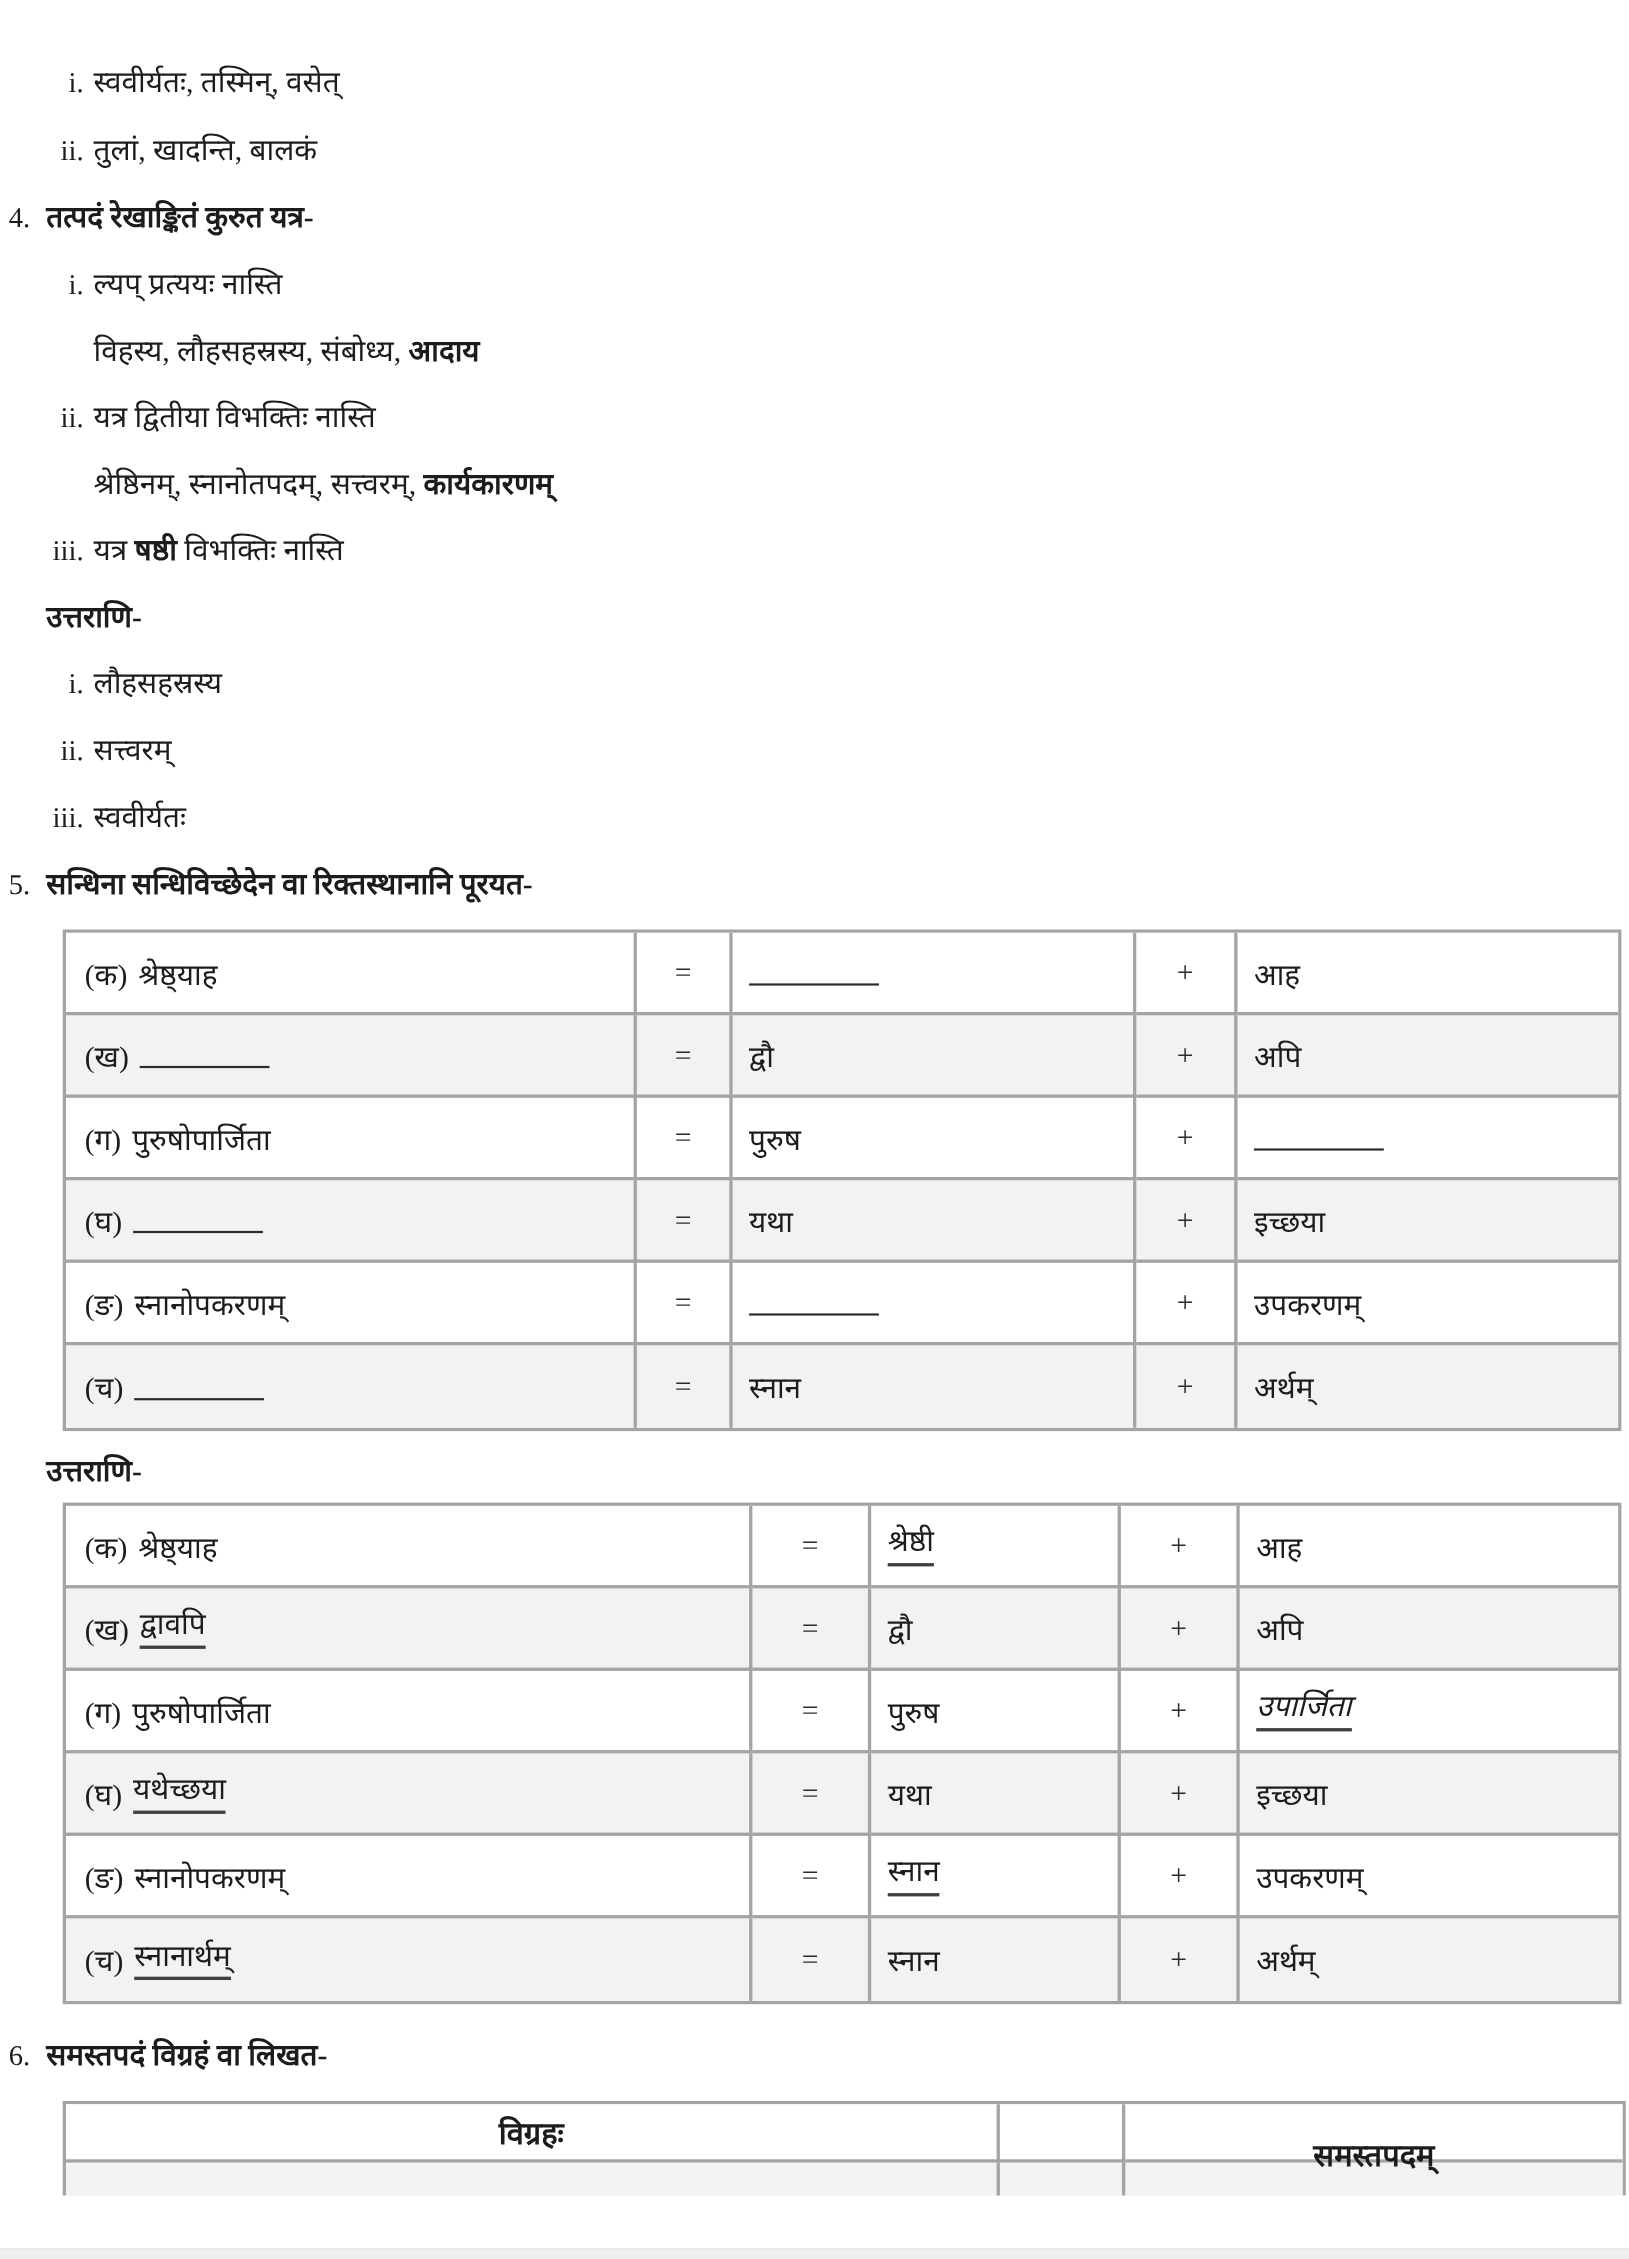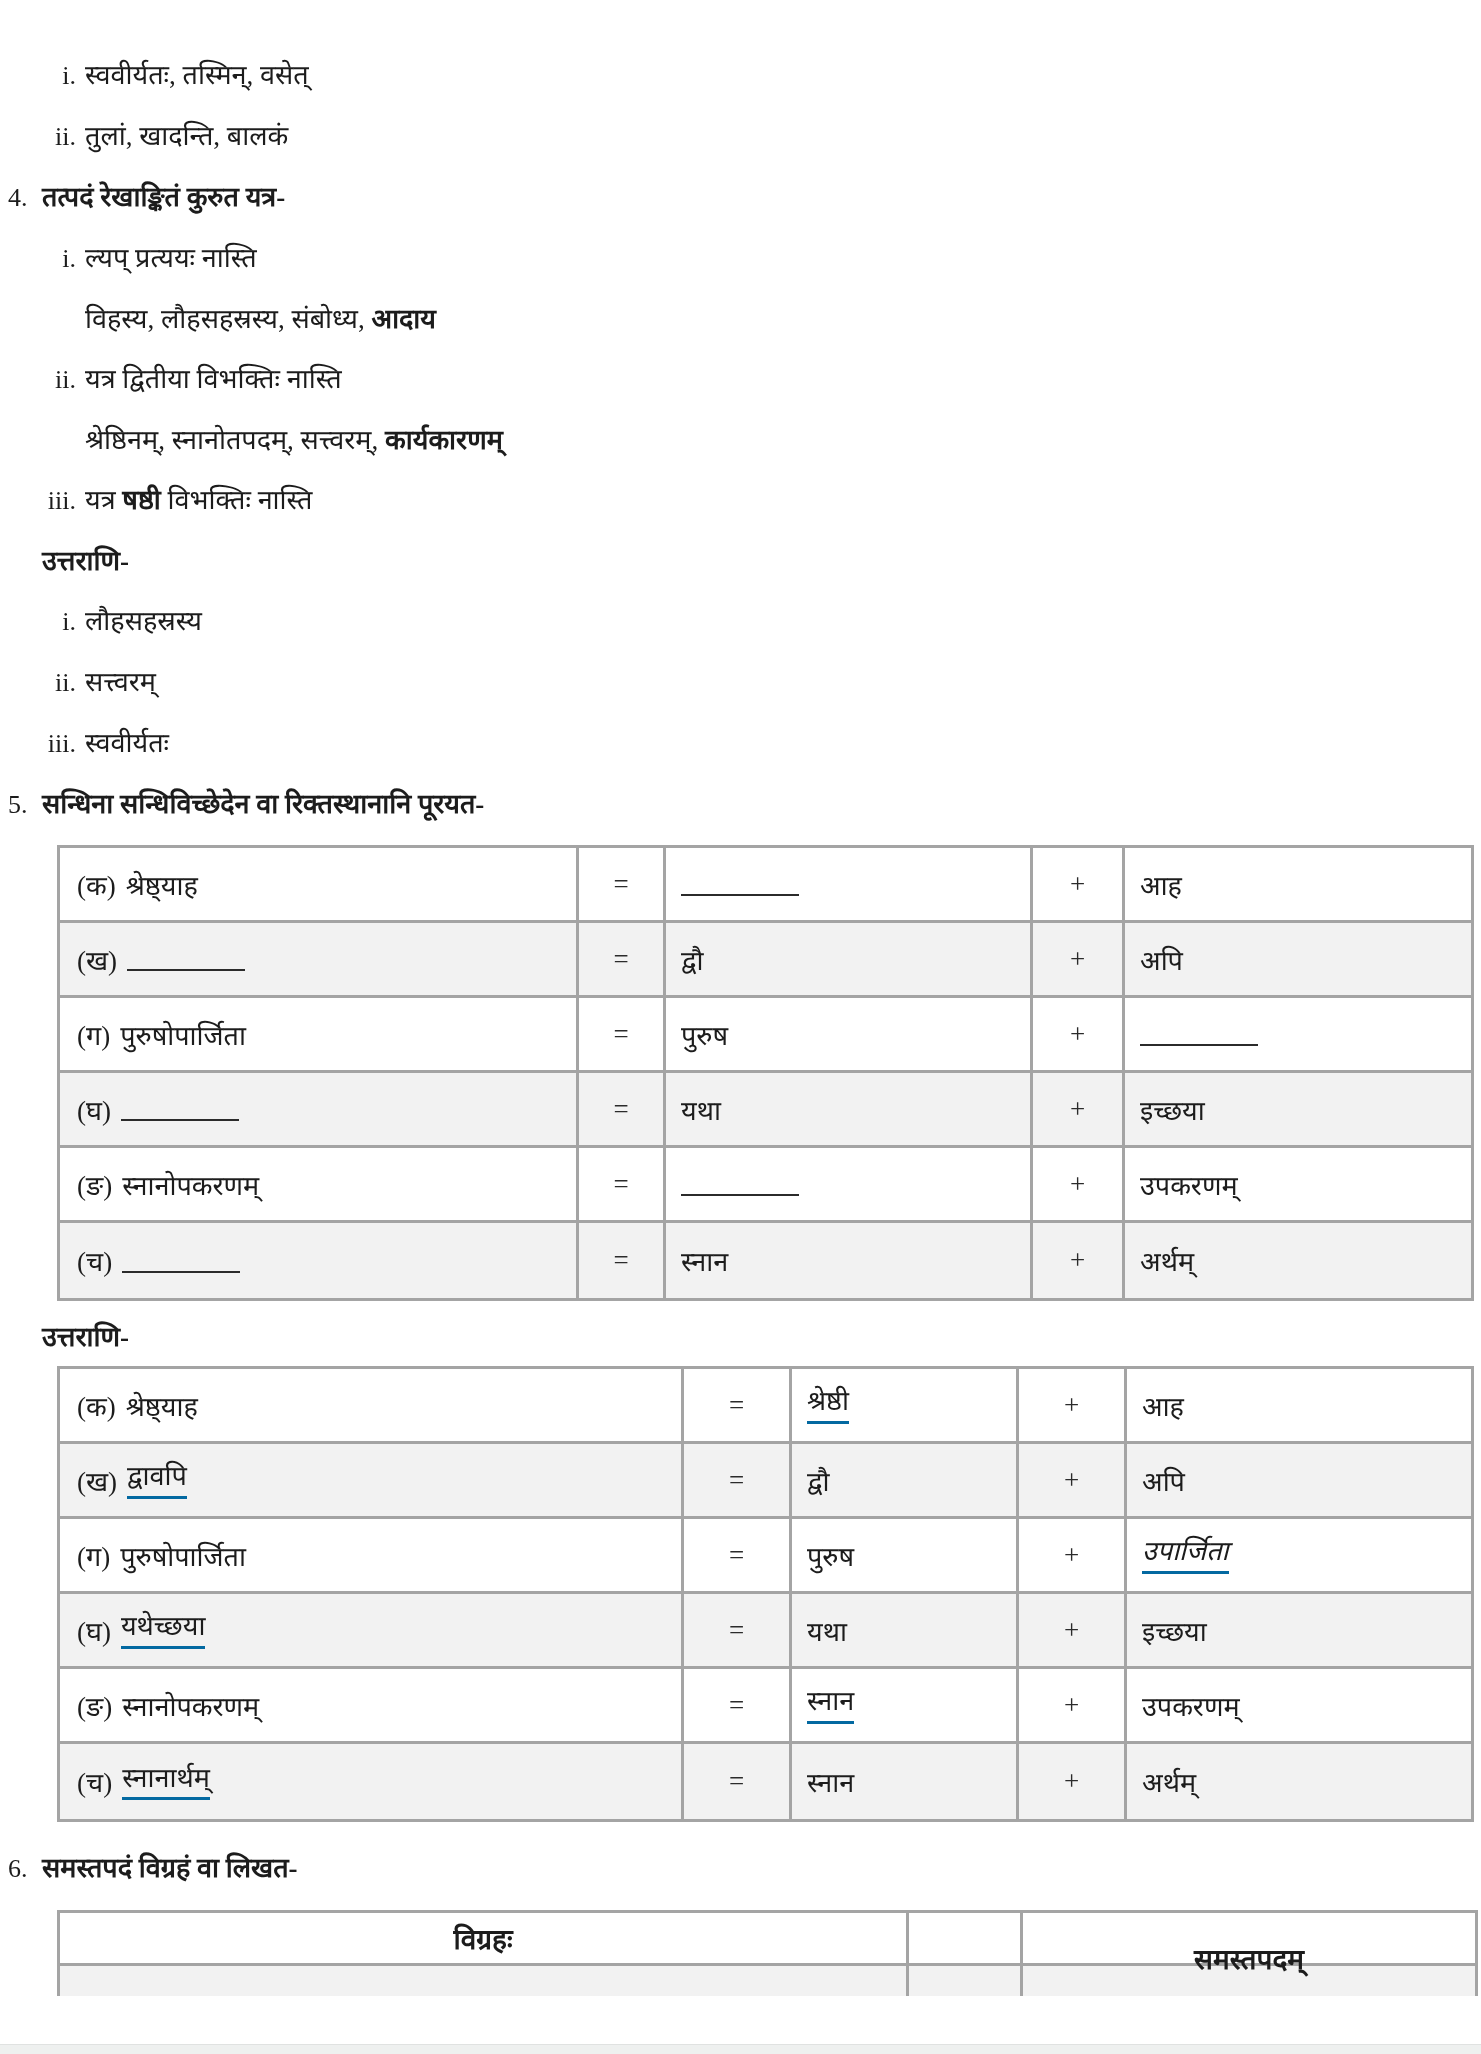--- a/index.html
+++ b/index.html
@@ -61,7 +61,7 @@
   }
   .u-ans {
     display: inline-block;
-    border-bottom: 3px solid #0369a1;
+    border-bottom: 3px solid #404040;
     padding-bottom: 3px;
     line-height: 1.15;
   }

